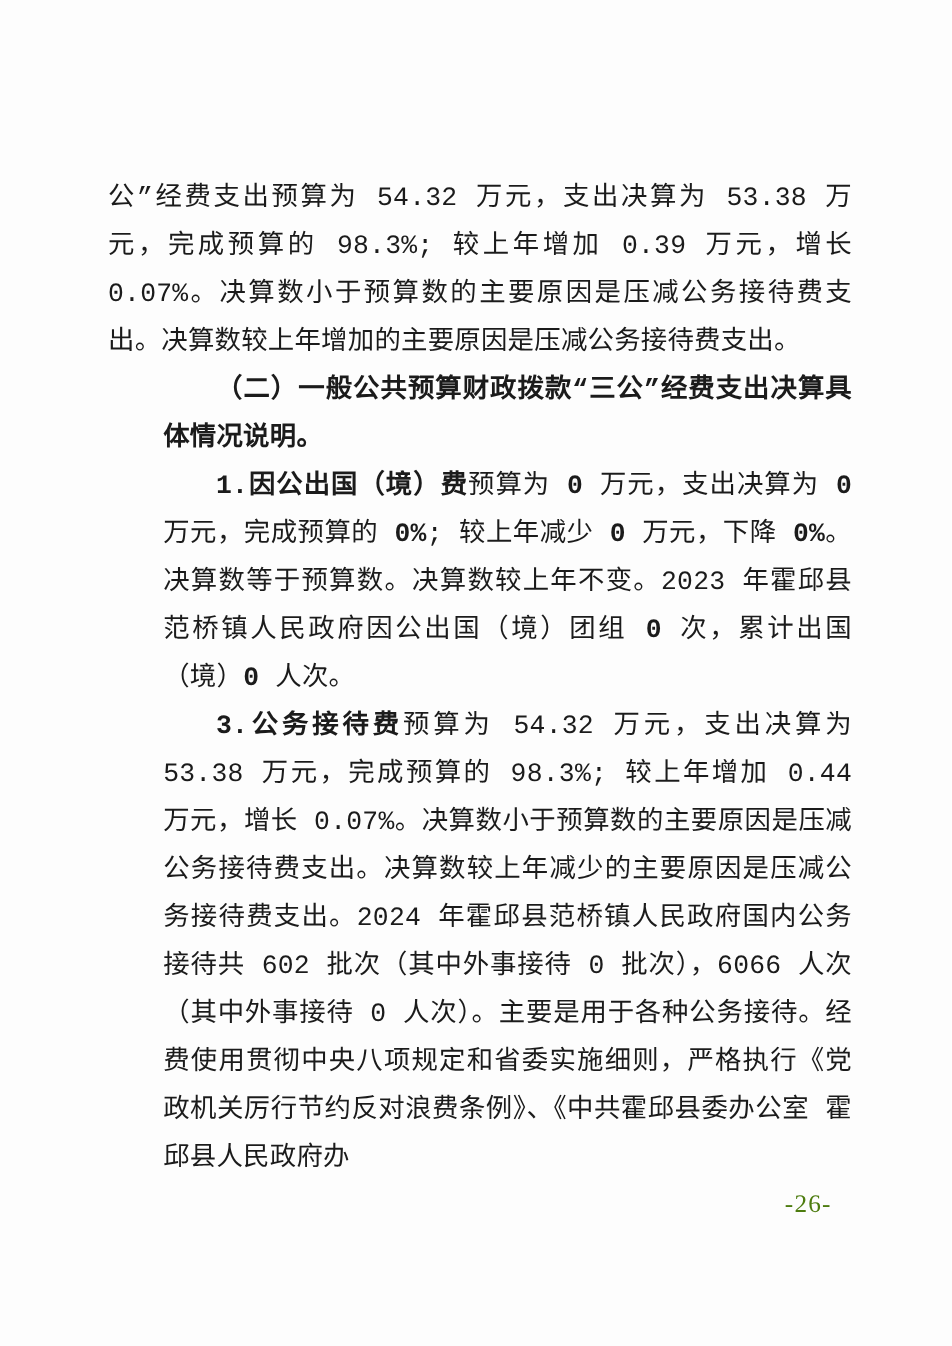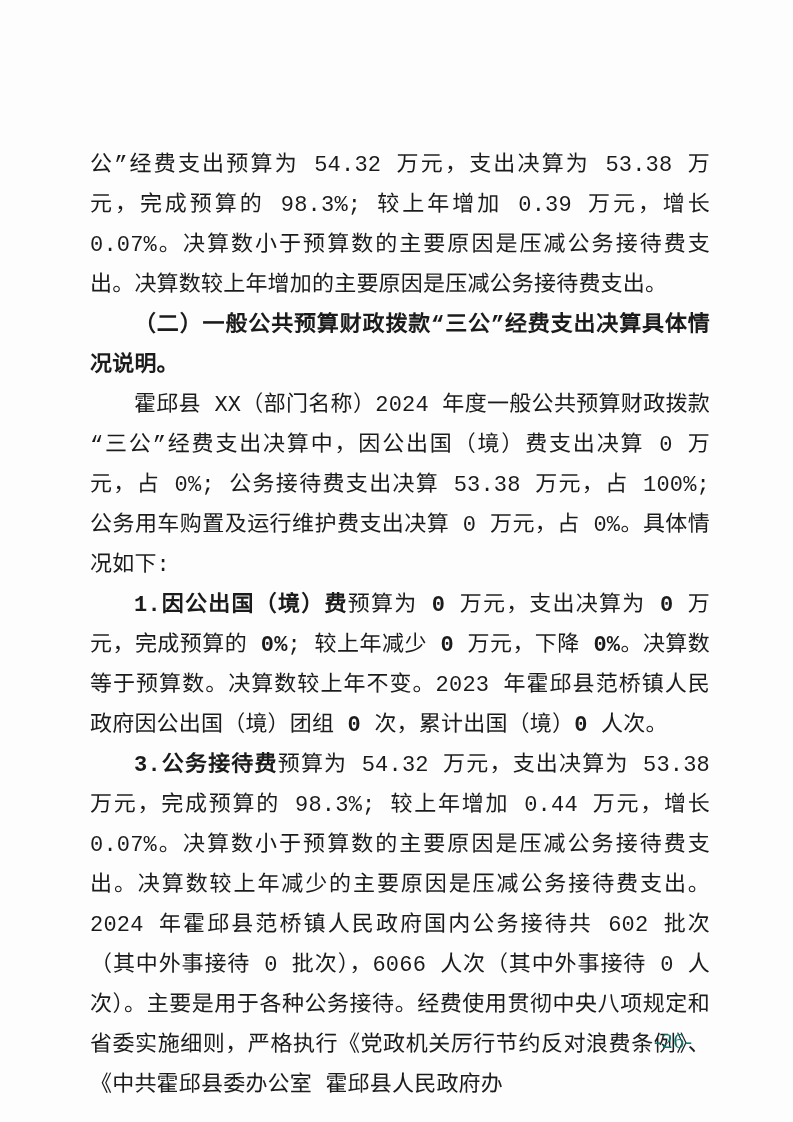--- a/index.html
+++ b/index.html
@@ -32,6 +32,7 @@
   }
   .para.indent {
     text-indent: 2em;
+    margin-left: 46px;
   }
   .run {
     font-weight: normal;

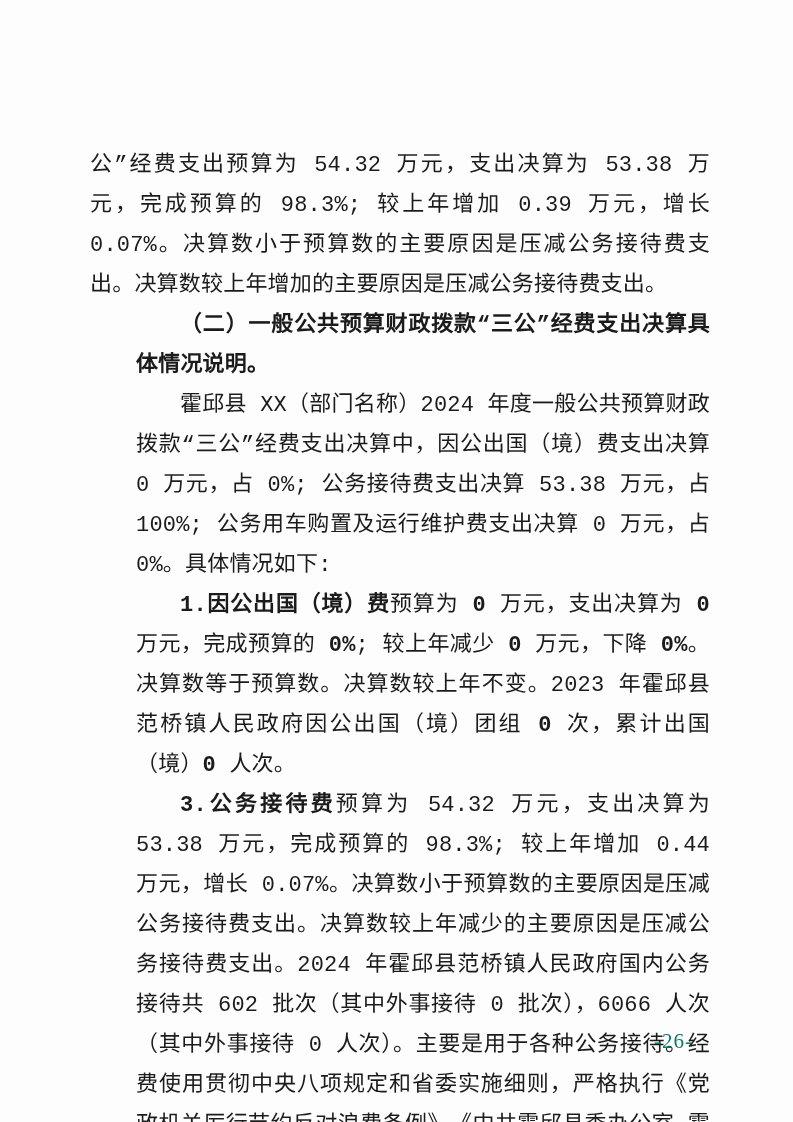--- a/index.html
+++ b/index.html
@@ -57,7 +57,6 @@
   <div class="text-block">
       <p class="para plain"><span class="run">公”经费支出预算为 54.32 万元，支出决算为 53.38 万元，完成预算的 98.3%; 较上年增加 0.39 万元，增长 0.07%。决算数小于预算数的主要原因是压减公务接待费支出。决算数较上年增加的主要原因是压减公务接待费支出。</span></p>
       <p class="para indent"><span class="run bold">（二）一般公共预算财政拨款“三公”经费支出决算具体情况说明。</span></p>
-      <p class="para indent"><span class="run">霍邱县 XX（部门名称）2024 年度一般公共预算财政拨款“三公”经费支出决算中，因公出国（境）费支出决算 0 万元，占 0%; 公务接待费支出决算 53.38 万元，占 100%; 公务用车购置及运行维护费支出决算 0 万元，占 0%。具体情况如下:</span></p>
       <p class="para indent"><span class="run bold">1.因公出国（境）费</span><span class="run">预算为 </span><span class="run bold">0</span><span class="run"> 万元，支出决算为 </span><span class="run bold">0</span><span class="run"> 万元，完成预算的 </span><span class="run bold">0%</span><span class="run">; 较上年减少 </span><span class="run bold">0</span><span class="run"> 万元，下降 </span><span class="run bold">0%</span><span class="run">。决算数等于预算数。决算数较上年不变。2023 年霍邱县范桥镇人民政府因公出国（境）团组 </span><span class="run bold">0</span><span class="run"> 次，累计出国（境）</span><span class="run bold">0</span><span class="run"> 人次。</span></p>
       <p class="para indent"><span class="run bold">3.公务接待费</span><span class="run">预算为 54.32 万元，支出决算为 53.38 万元，完成预算的 98.3%; 较上年增加 0.44 万元，增长 0.07%。决算数小于预算数的主要原因是压减公务接待费支出。决算数较上年减少的主要原因是压减公务接待费支出。2024 年霍邱县范桥镇人民政府国内公务接待共 602 批次（其中外事接待 0 批次），6066 人次（其中外事接待 0 人次）。主要是用于各种公务接待。经费使用贯彻中央八项规定和省委实施细则，严格执行《党政机关厉行节约反对浪费条例》、《中共霍邱县委办公室 霍邱县人民政府办</span></p>
     </div>

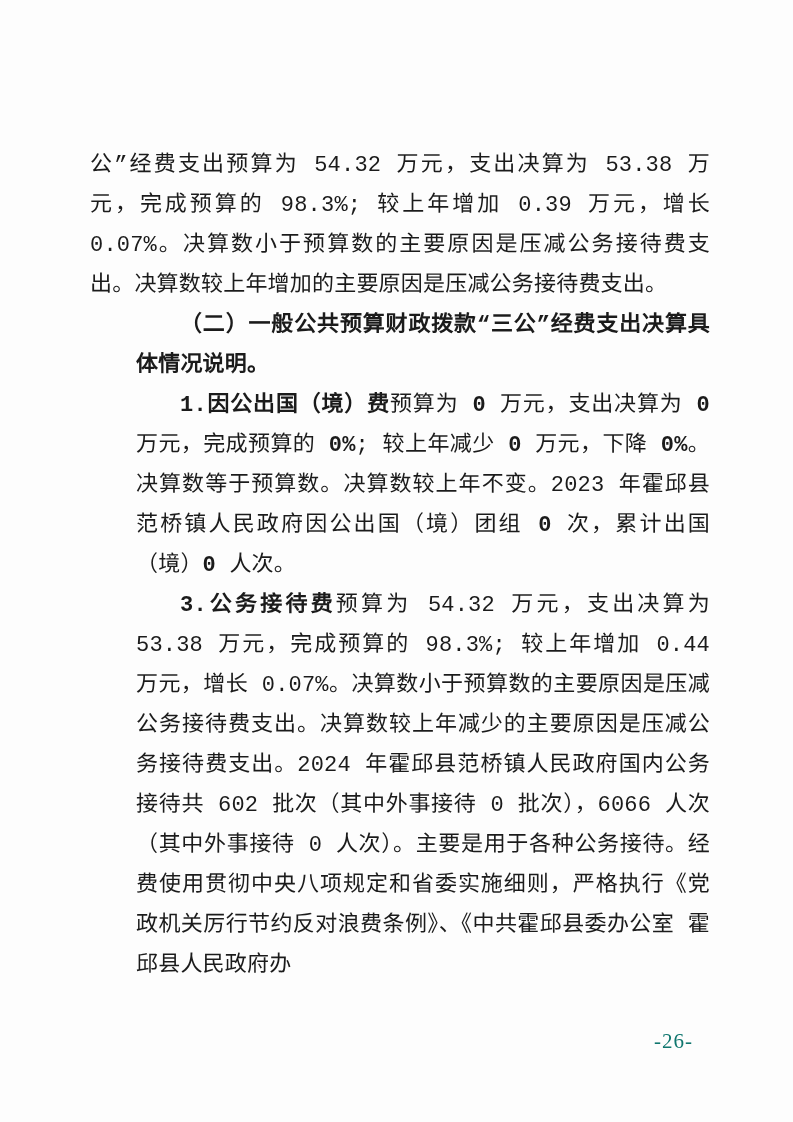--- a/index.html
+++ b/index.html
@@ -43,11 +43,11 @@
   }
   .page-number {
     position: absolute;
-    top: 1029px;
+    top: 991px;
     right: 100px;
     font-size: 21px;
     letter-spacing: 1px;
-    color: #0f766e;
+    color: #4d7c0f;
   }
 </style>
 </head>

